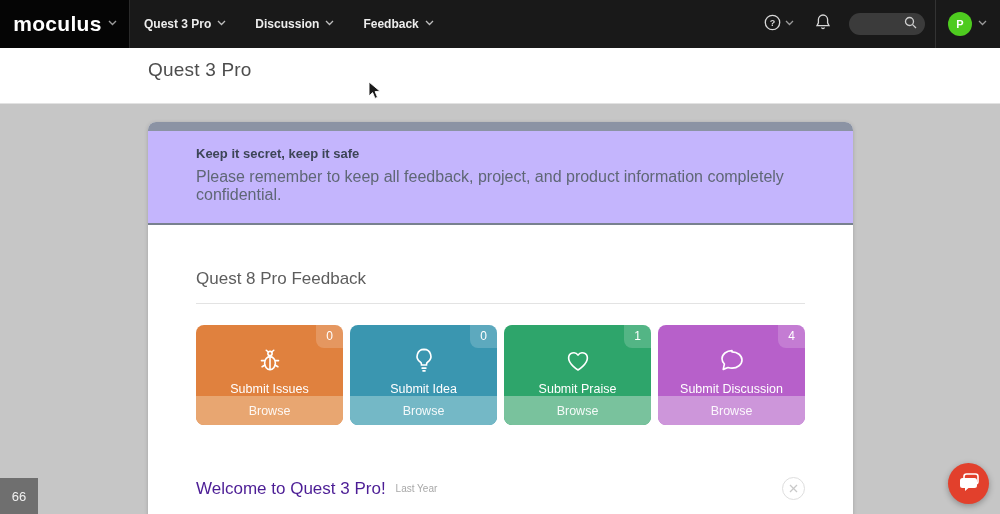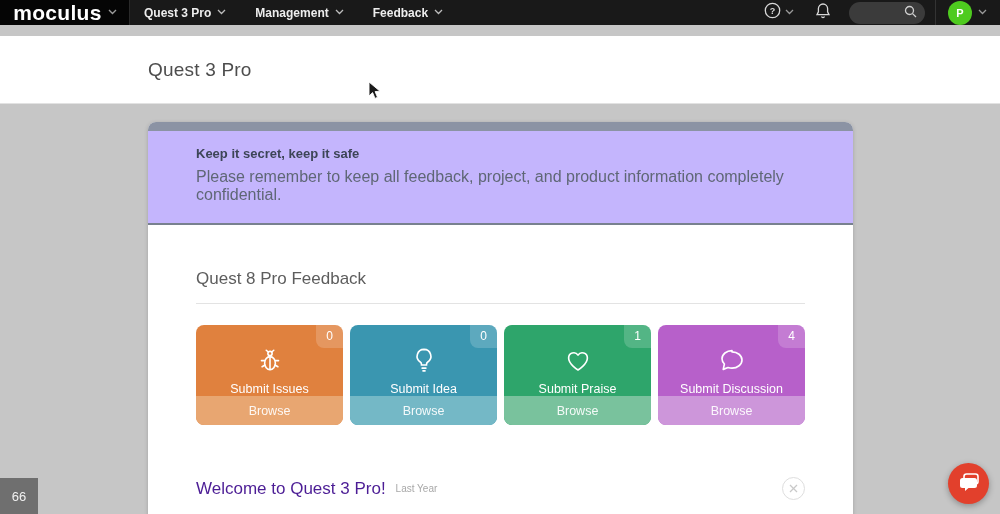--- a/index.html
+++ b/index.html
@@ -11,7 +11,7 @@
   }
   
   .topnav {
-    position:absolute; top:0; left:0; width:1000px; height:25px;
+    position:absolute; top:0; left:0; width:1000px; height:48px;
     background:#191919; display:flex; align-items:stretch; z-index:30;
   }
   .logo-section {

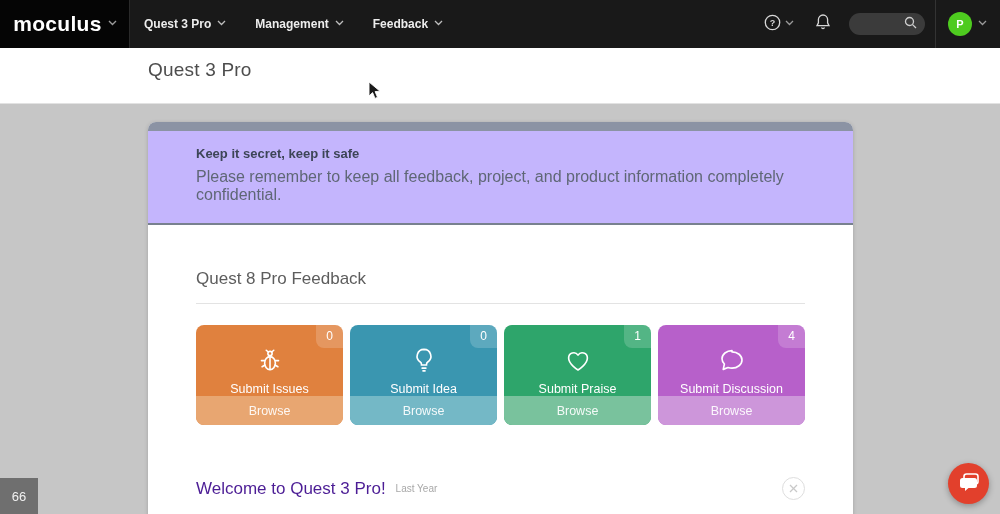--- a/index.html
+++ b/index.html
@@ -138,7 +138,7 @@
       </span>
     </div>
     <div class="nav-item">
-      <span>Management</span>
+      <span>Discussion</span>
       <span class="chev">
         <svg width="9" height="6" viewBox="0 0 9 6">
             <polyline points="1,1 4.5,4.5 8,1" fill="none" stroke="#bdbdbd" stroke-width="1.3"></polyline>

